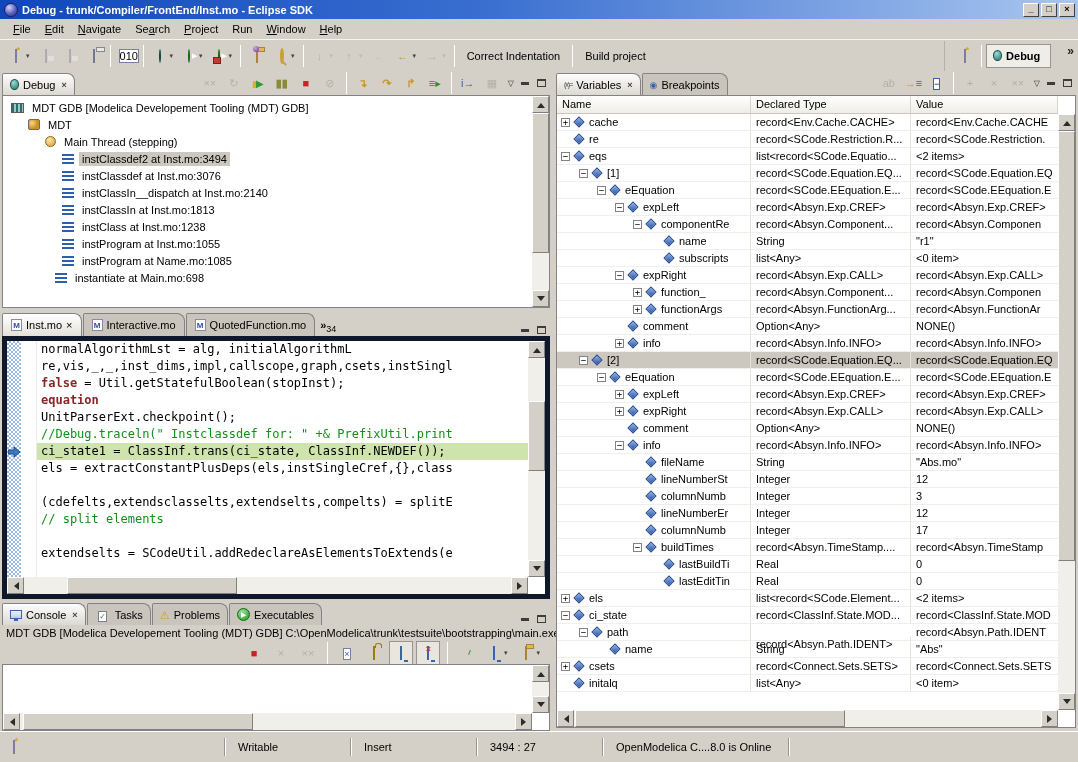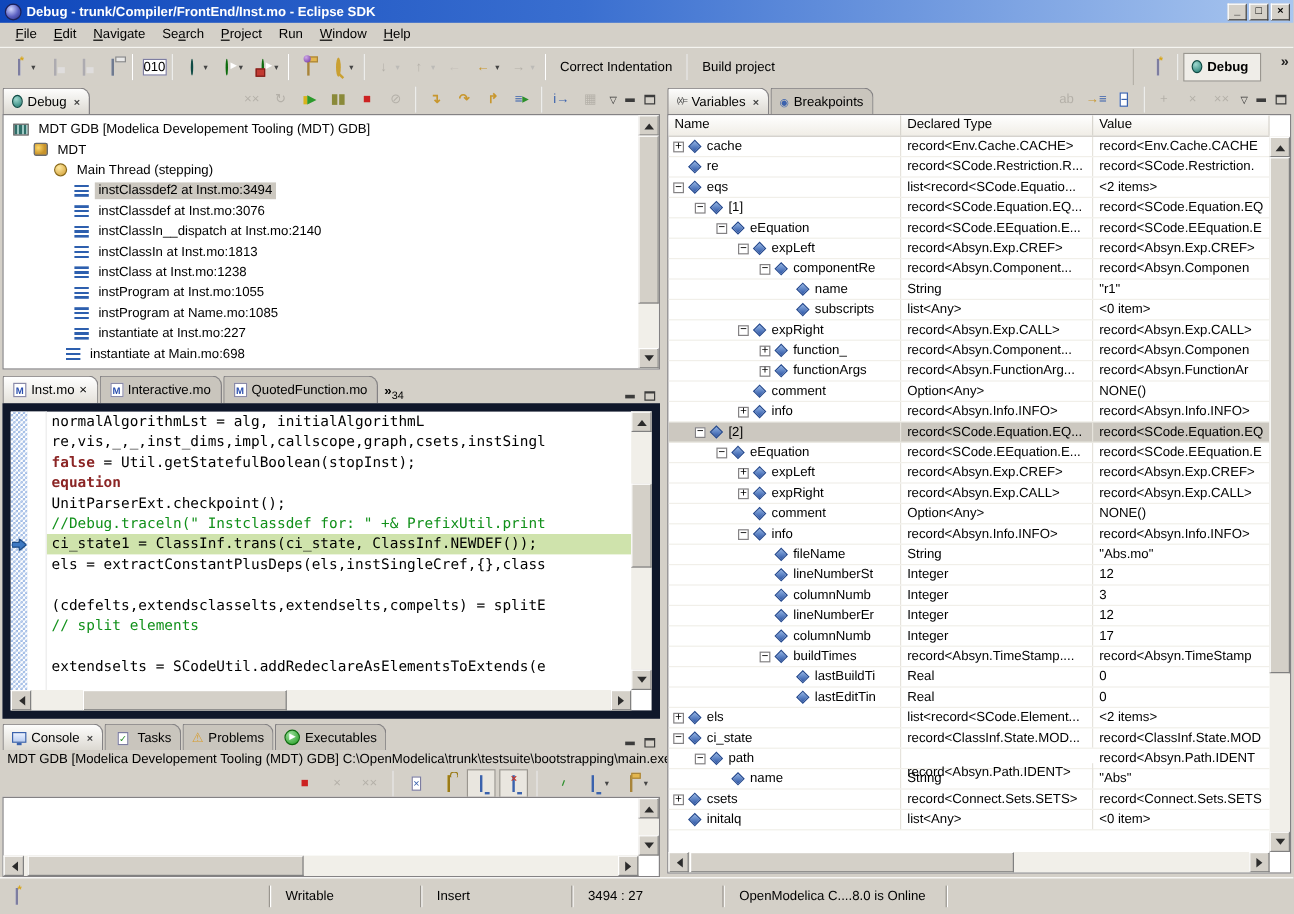--- a/index.html
+++ b/index.html
@@ -369,10 +369,6 @@
             <span class="ic stack-frame-icon"></span>
             <span class="lbl">instProgram at Name.mo:1085</span>
           </div>
-          <div class="drow" style="padding-left: 59px;">
-            <span class="ic stack-frame-icon"></span>
-            <span class="lbl">instantiate at Inst.mo:227</span>
-          </div>
           <div class="drow" style="padding-left: 52px;">
             <span class="ic stack-frame-icon"></span>
             <span class="lbl">instantiate at Main.mo:698</span>

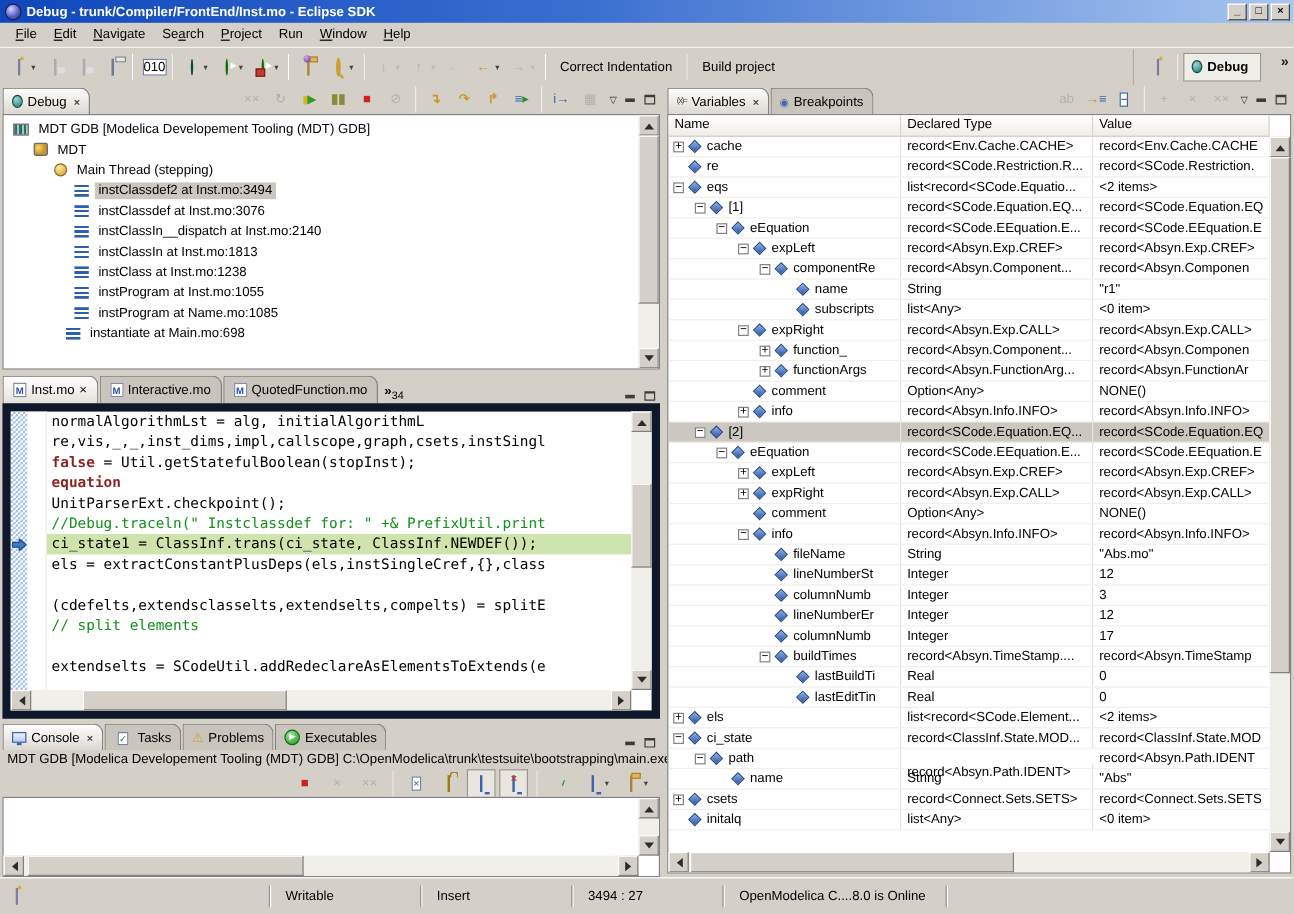--- a/index.html
+++ b/index.html
@@ -111,7 +111,7 @@
     color:#2b4fae;font-weight:bold;font-size:8px;line-height:11px;text-align:center}
   .etab-overflow{margin-left:4px;margin-bottom:2px;font-weight:bold}
   .etab-overflow sub{font-weight:normal;font-size:9px}
-  .editor-body{position:absolute;left:0;right:0;top:26px;bottom:0;background:#fff;border:7px solid #0f172a}
+  .editor-body{position:absolute;left:0;right:0;top:26px;bottom:0;background:#fff;border:5px solid #0f172a}
   .ruler{position:absolute;left:0;top:0;bottom:17px;width:14px;
     background-image:linear-gradient(45deg,#9cb8e4 25%,transparent 25%,transparent 75%,#9cb8e4 75%),
                      linear-gradient(45deg,#9cb8e4 25%,#ffffff 25%,#ffffff 75%,#9cb8e4 75%);

